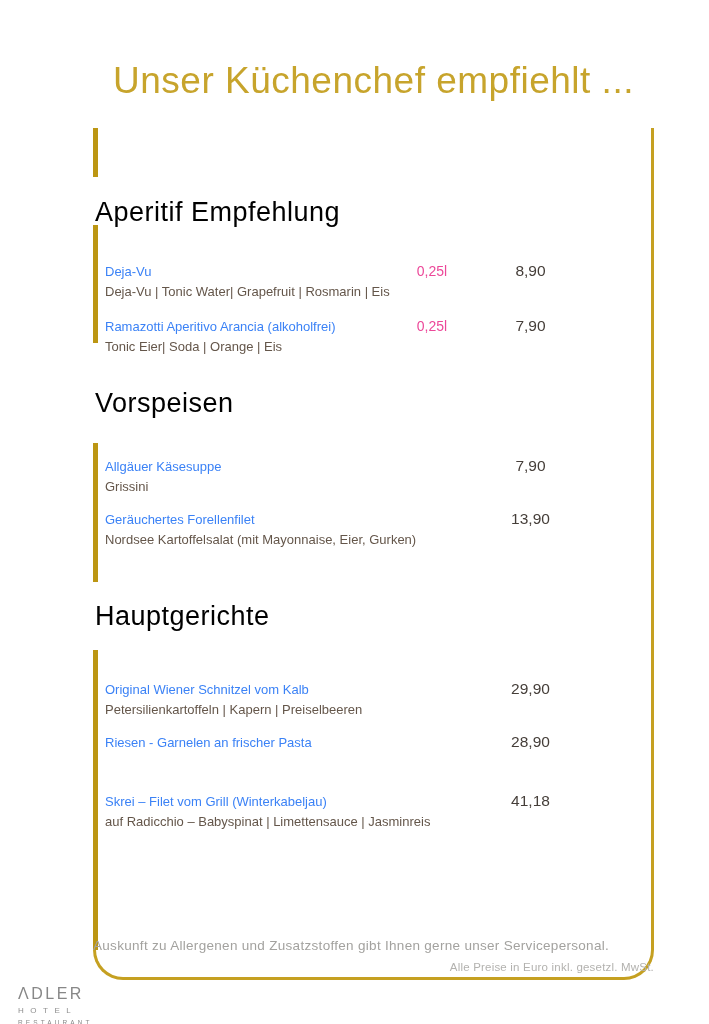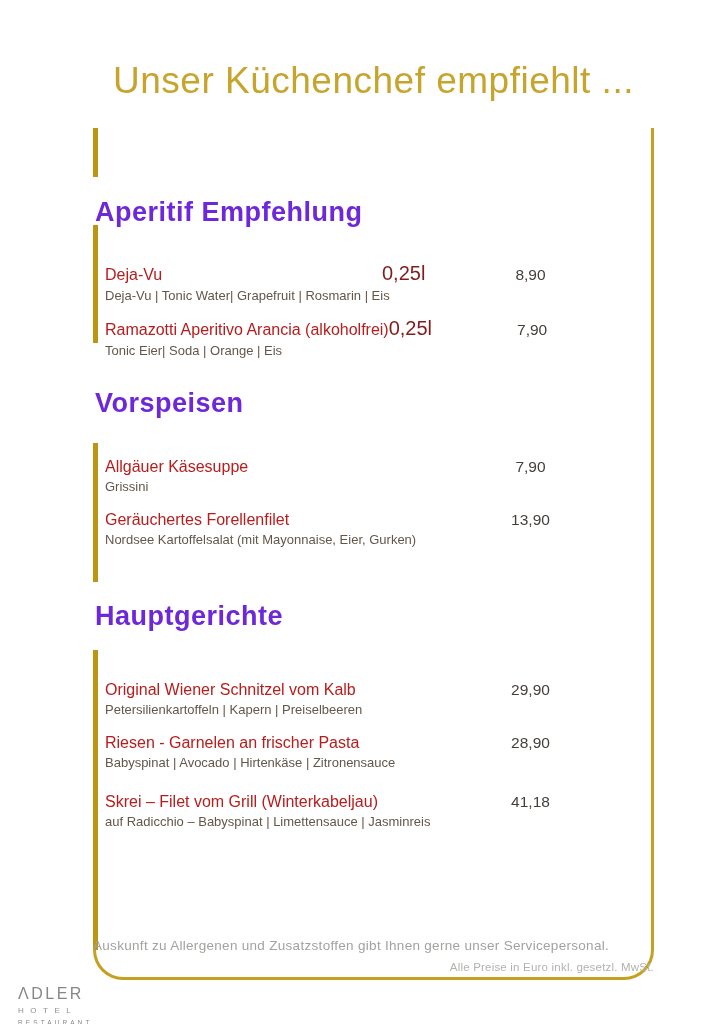--- a/index.html
+++ b/index.html
@@ -26,8 +26,8 @@
   .b3{top:443px;height:139px}.b4{top:650px;height:300px}
   
   .heading{
-    position:absolute;left:95px;font-size:27px;font-weight:700;
-    color:#6d28d9;letter-spacing:.5px;white-space:nowrap;
+    position:absolute;left:95px;font-size:27px;font-weight:400;
+    color:#000000;letter-spacing:.5px;white-space:nowrap;
   }
   .h1{top:197px}.h2{top:388px}.h3{top:601px}
   

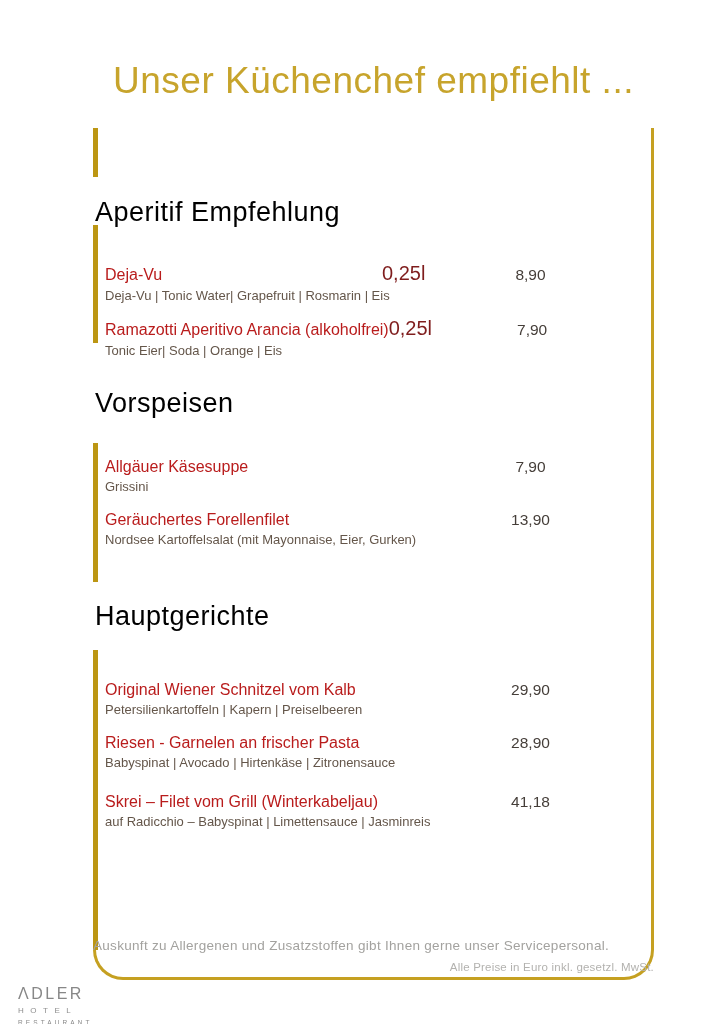--- a/index.html
+++ b/index.html
@@ -33,7 +33,7 @@
   
   .item{position:absolute;left:105px;width:474px;}
   .item .row{display:flex;align-items:baseline;}
-  .item .name{flex:1;font-size:16px;line-height:19px;color:#b91c1c;white-space:nowrap;}
+  .item .name{flex:1;font-size:13px;line-height:19px;color:#3b82f6;white-space:nowrap;}
   .item .vol{width:100px;text-align:left;font-size:20px;color:#7f1d1d;}
   .item .price{width:97px;text-align:center;font-size:15.5px;color:#453E39;}
   .item .desc{font-size:13px;line-height:16.5px;color:#64564A;margin-top:3px;white-space:nowrap;}

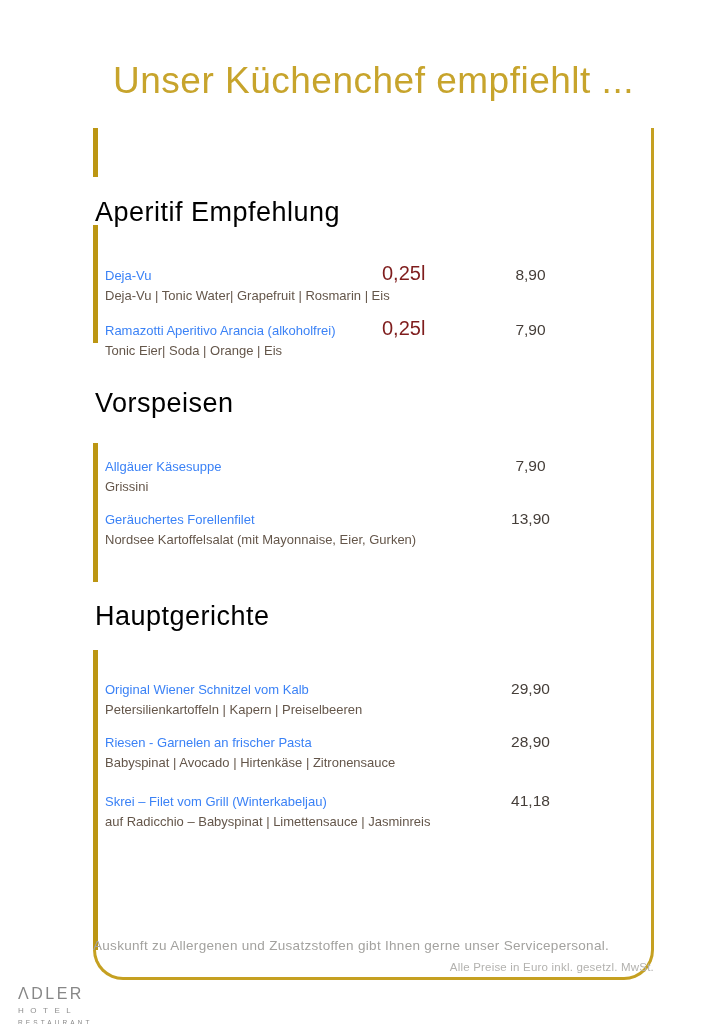--- a/index.html
+++ b/index.html
@@ -34,7 +34,7 @@
   .item{position:absolute;left:105px;width:474px;}
   .item .row{display:flex;align-items:baseline;}
   .item .name{flex:1;font-size:13px;line-height:19px;color:#3b82f6;white-space:nowrap;}
-  .item .vol{width:100px;text-align:left;font-size:20px;color:#7f1d1d;}
+  .item .vol{width:100px;text-align:center;font-size:14px;color:#ec4899;}
   .item .price{width:97px;text-align:center;font-size:15.5px;color:#453E39;}
   .item .desc{font-size:13px;line-height:16.5px;color:#64564A;margin-top:3px;white-space:nowrap;}
   .i1{top:262px}.i2{top:317px}.i3{top:457px}.i4{top:510px}

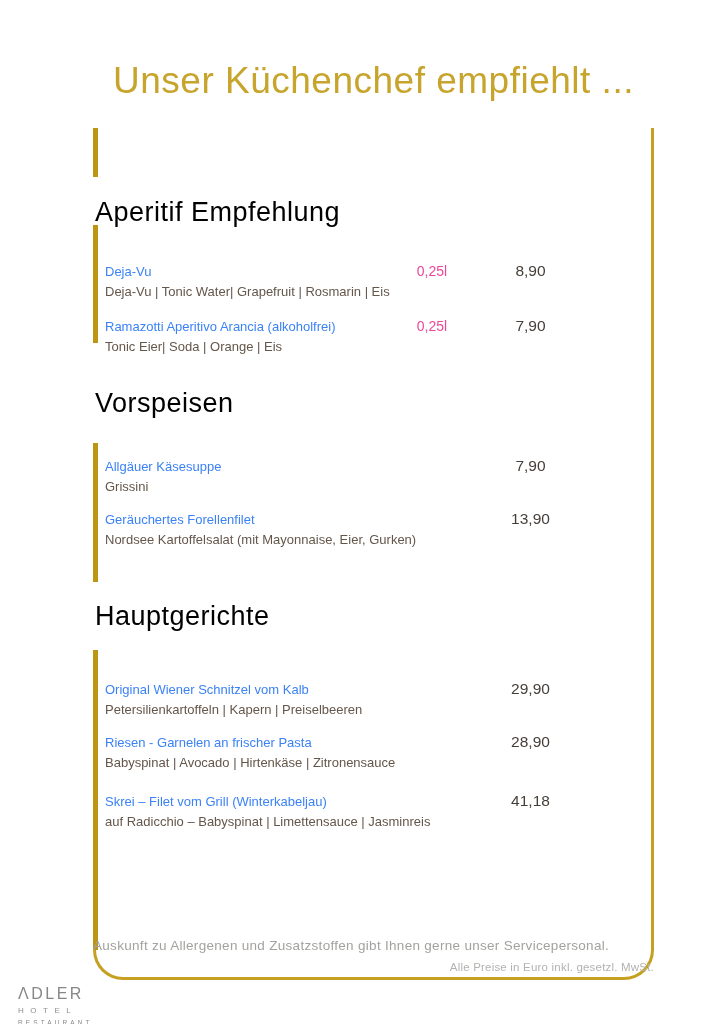--- a/index.html
+++ b/index.html
@@ -121,7 +121,6 @@
       <span class="name">Riesen - Garnelen an frischer Pasta</span>
       <span class="price">28,90</span>
     </div>
-    <div class="desc">Babyspinat | Avocado | Hirtenkäse | Zitronensauce</div>
   </div>
 
   <div class="item i7">

